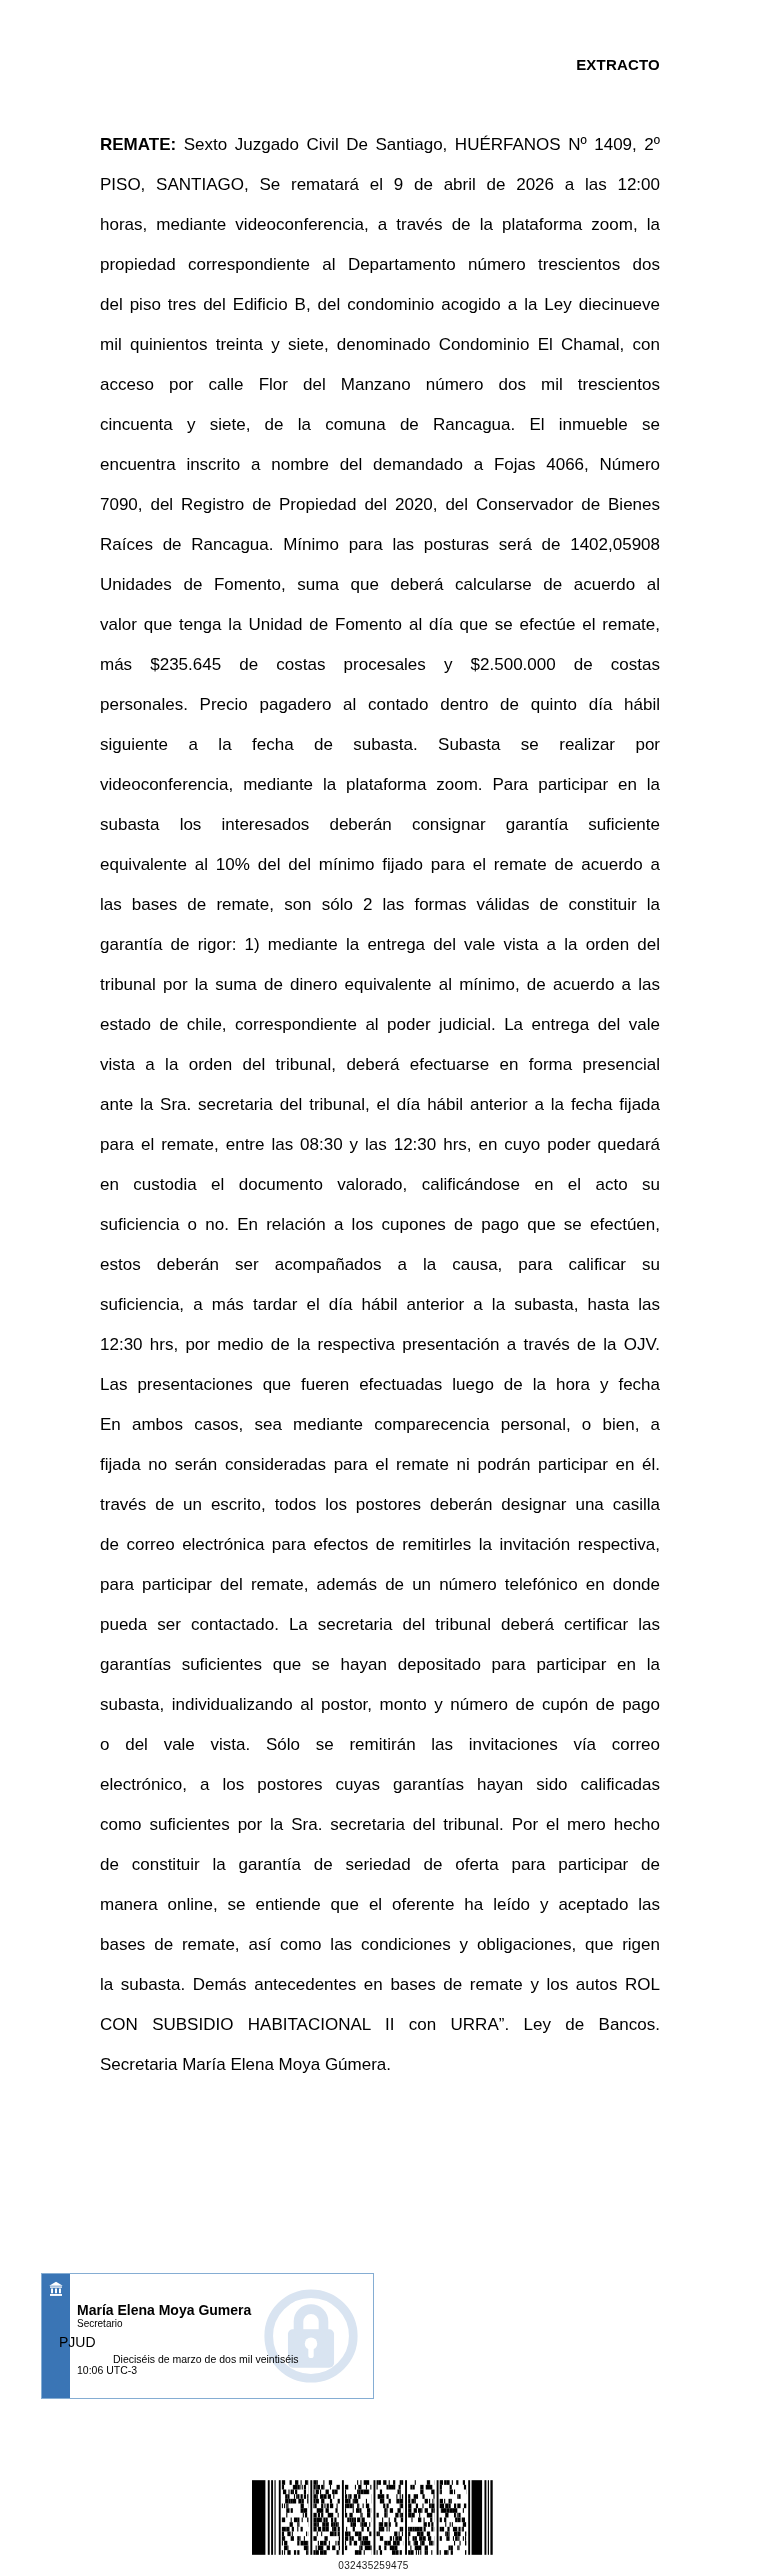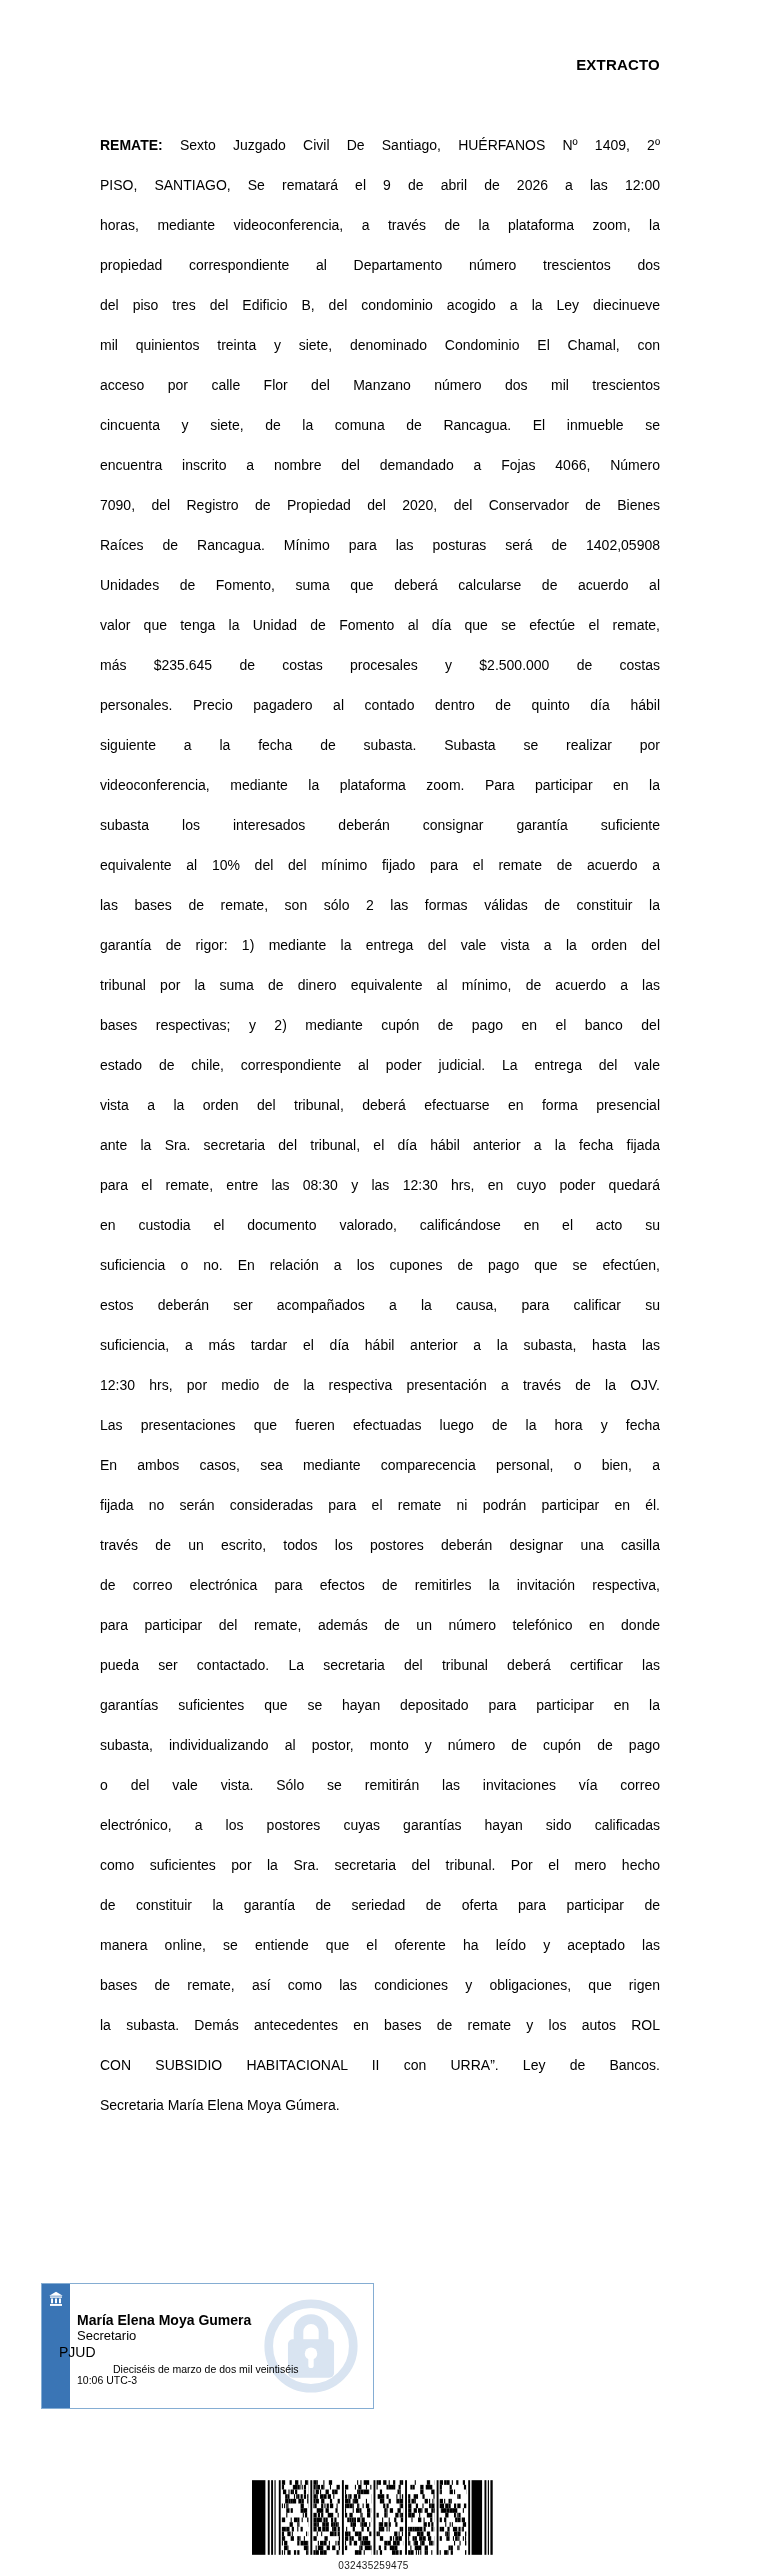--- a/index.html
+++ b/index.html
@@ -19,7 +19,7 @@
 
   .doc {
     position: absolute; top: 125px; left: 100px; width: 560px;
-    font-size: 14px;
+    font-size: 17px;
   }
   .doc .line {
     line-height: 40px; height: 40px; overflow: hidden;

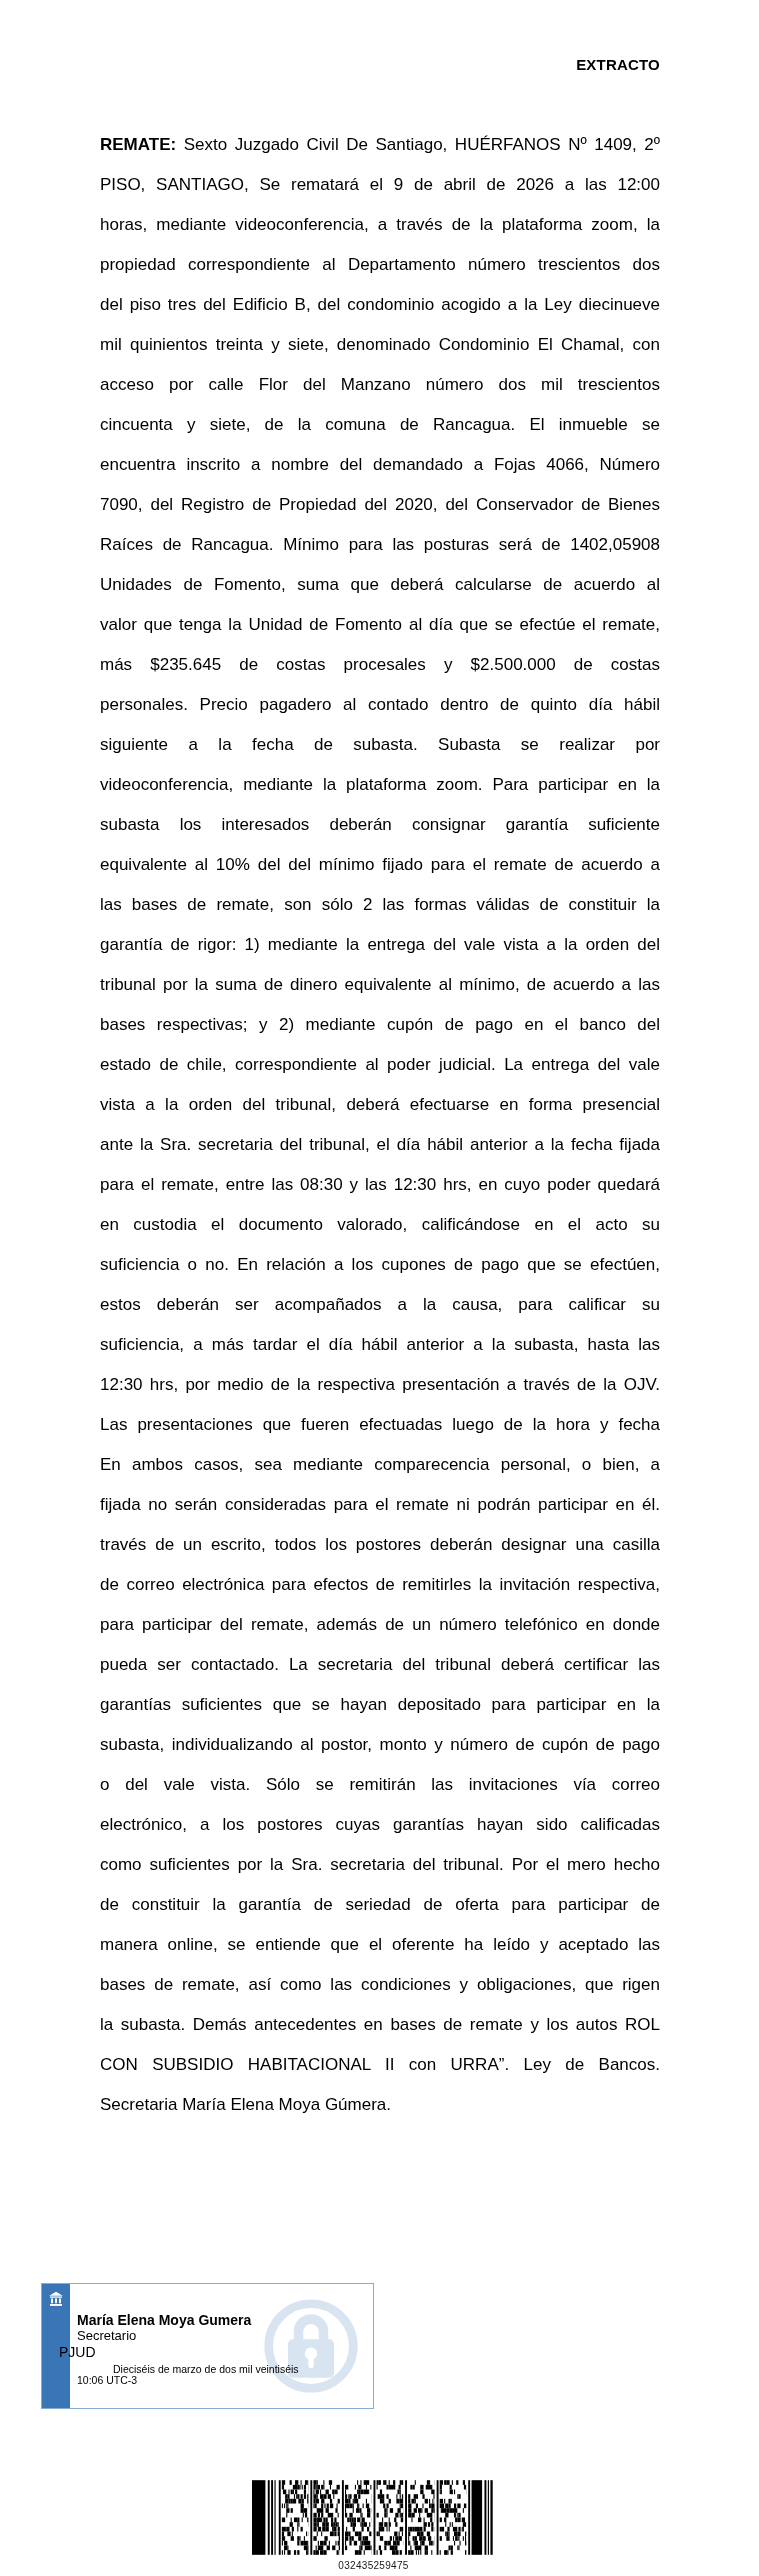--- a/index.html
+++ b/index.html
@@ -80,7 +80,6 @@
     <div class="line">las bases de remate, son sólo 2 las formas válidas de constituir la</div>
     <div class="line">garantía de rigor: 1) mediante la entrega del vale vista a la orden del</div>
     <div class="line">tribunal por la suma de dinero equivalente al mínimo, de acuerdo a las</div>
-    <div class="line">bases respectivas; y 2) mediante cupón de pago en el banco del</div>
     <div class="line">estado de chile, correspondiente al poder judicial. La entrega del vale</div>
     <div class="line">vista a la orden del tribunal, deberá efectuarse en forma presencial</div>
     <div class="line">ante la Sra. secretaria del tribunal, el día hábil anterior a la fecha fijada</div>

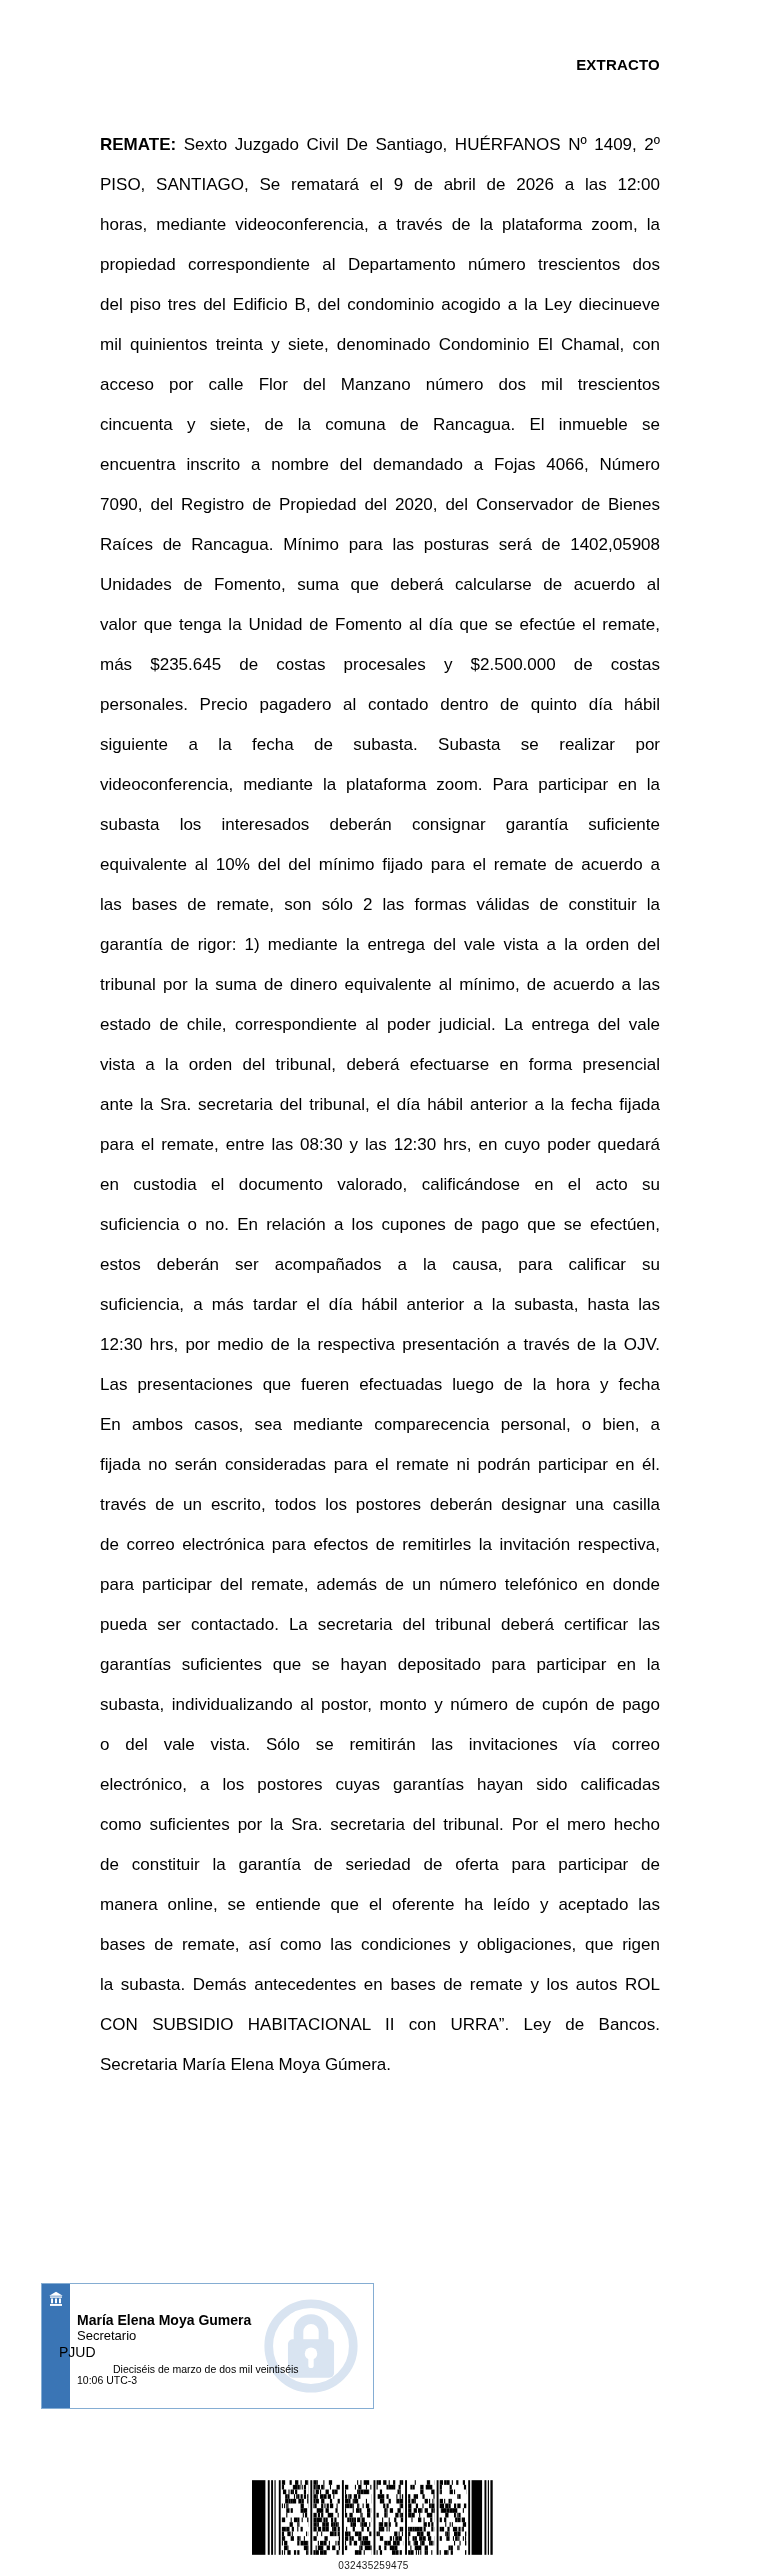--- a/index.html
+++ b/index.html
@@ -32,7 +32,6 @@
     position: absolute; left: 41px; top: 2273px; width: 333px; height: 126px;
     box-sizing: border-box; background: #fff;
     border: 1.9px solid var(--border_blue, #85ADD3);
-    margin-top: 10px;
   }
   .stamp-bar {
     position: absolute; left: 0; top: 0; width: 28px; height: 100%;

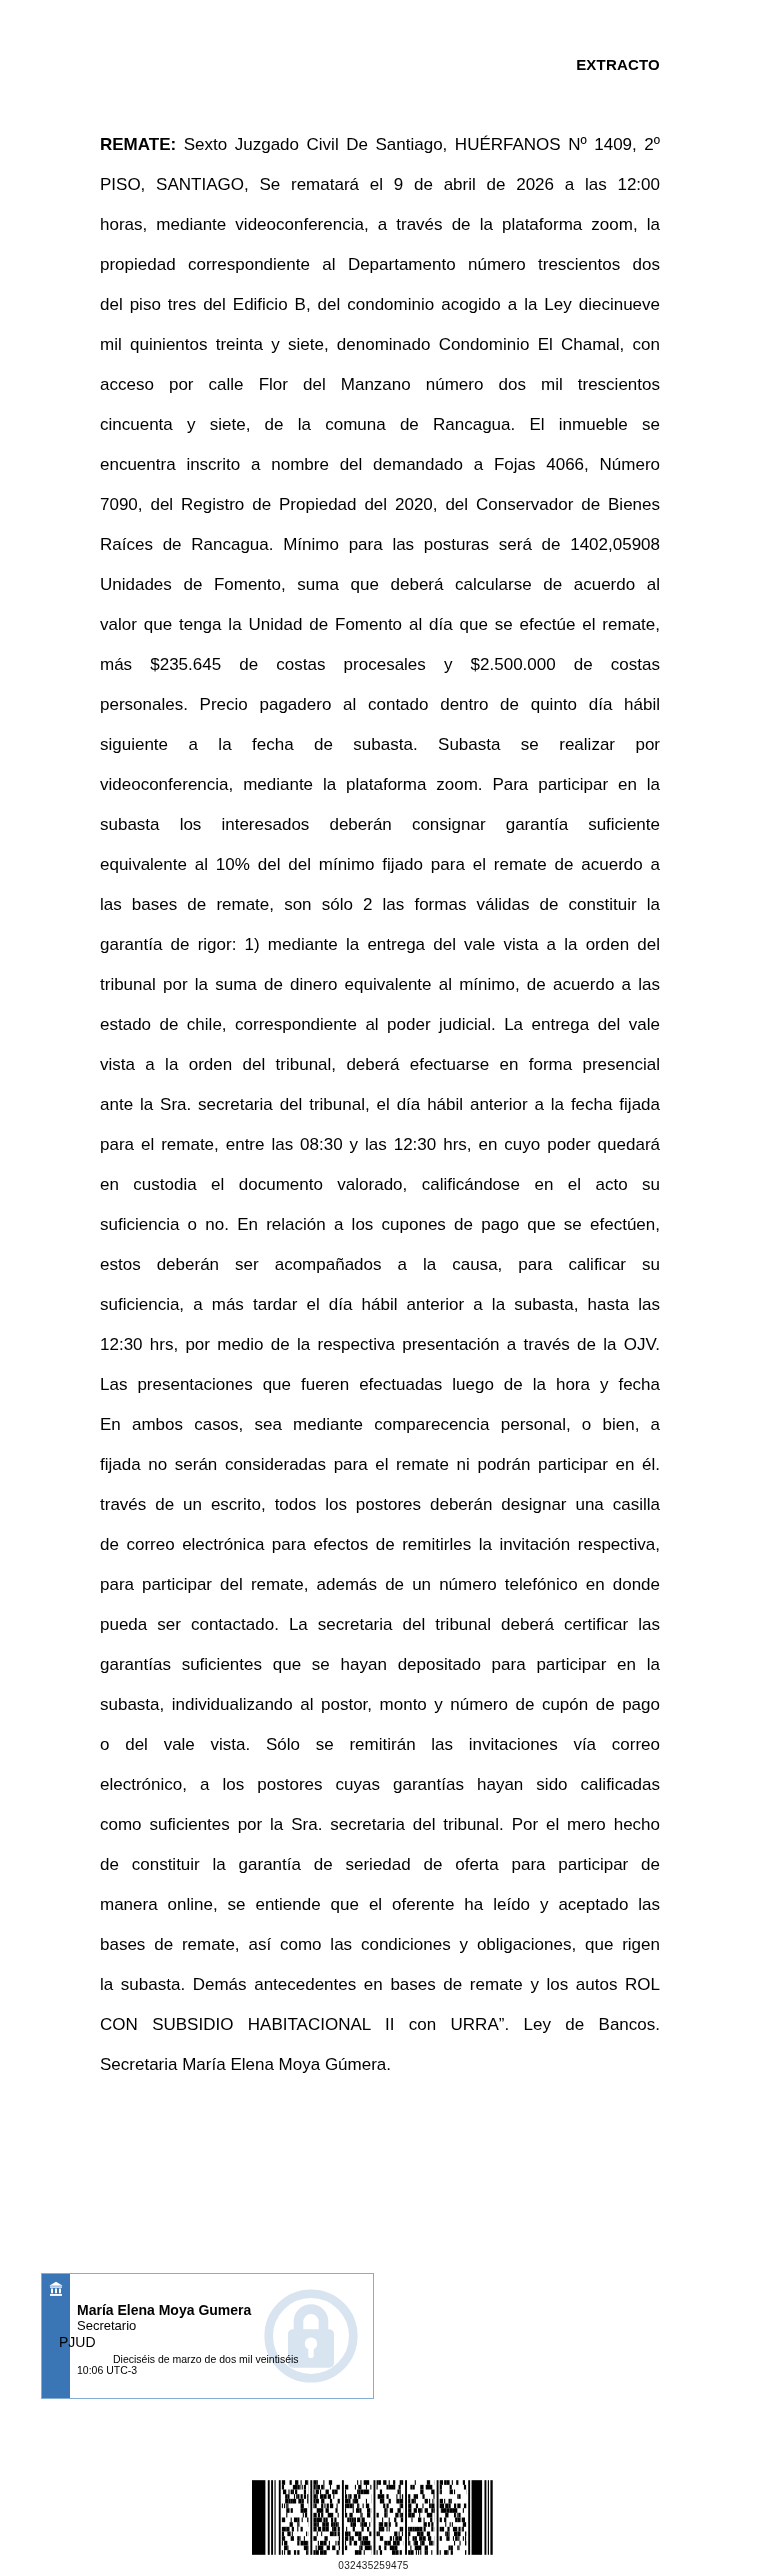--- a/index.html
+++ b/index.html
@@ -43,7 +43,7 @@
   }
   .stamp-watermark { position: absolute; left: 220px; top: 12.5px; width: 98px; height: 98px; }
   .stamp-name { position: absolute; left: 35px; top: 28px;  font-size: 14px; font-weight: 700; }
-  .stamp-role { position: absolute; left: 35px; top: 44px;  font-size: 13px; }
+  .stamp-role { position: absolute; left: 35px; top: 44px;  font-size: 10px; }
   .stamp-inst { position: absolute; left: 17px; top: 60px;  font-size: 14px; }
   .stamp-date { position: absolute; left: 35px; top: 79px;  font-size: 10.5px; padding-left: 36px; }
   .stamp-time { position: absolute; left: 35px; top: 90px;  font-size: 10.5px; }

